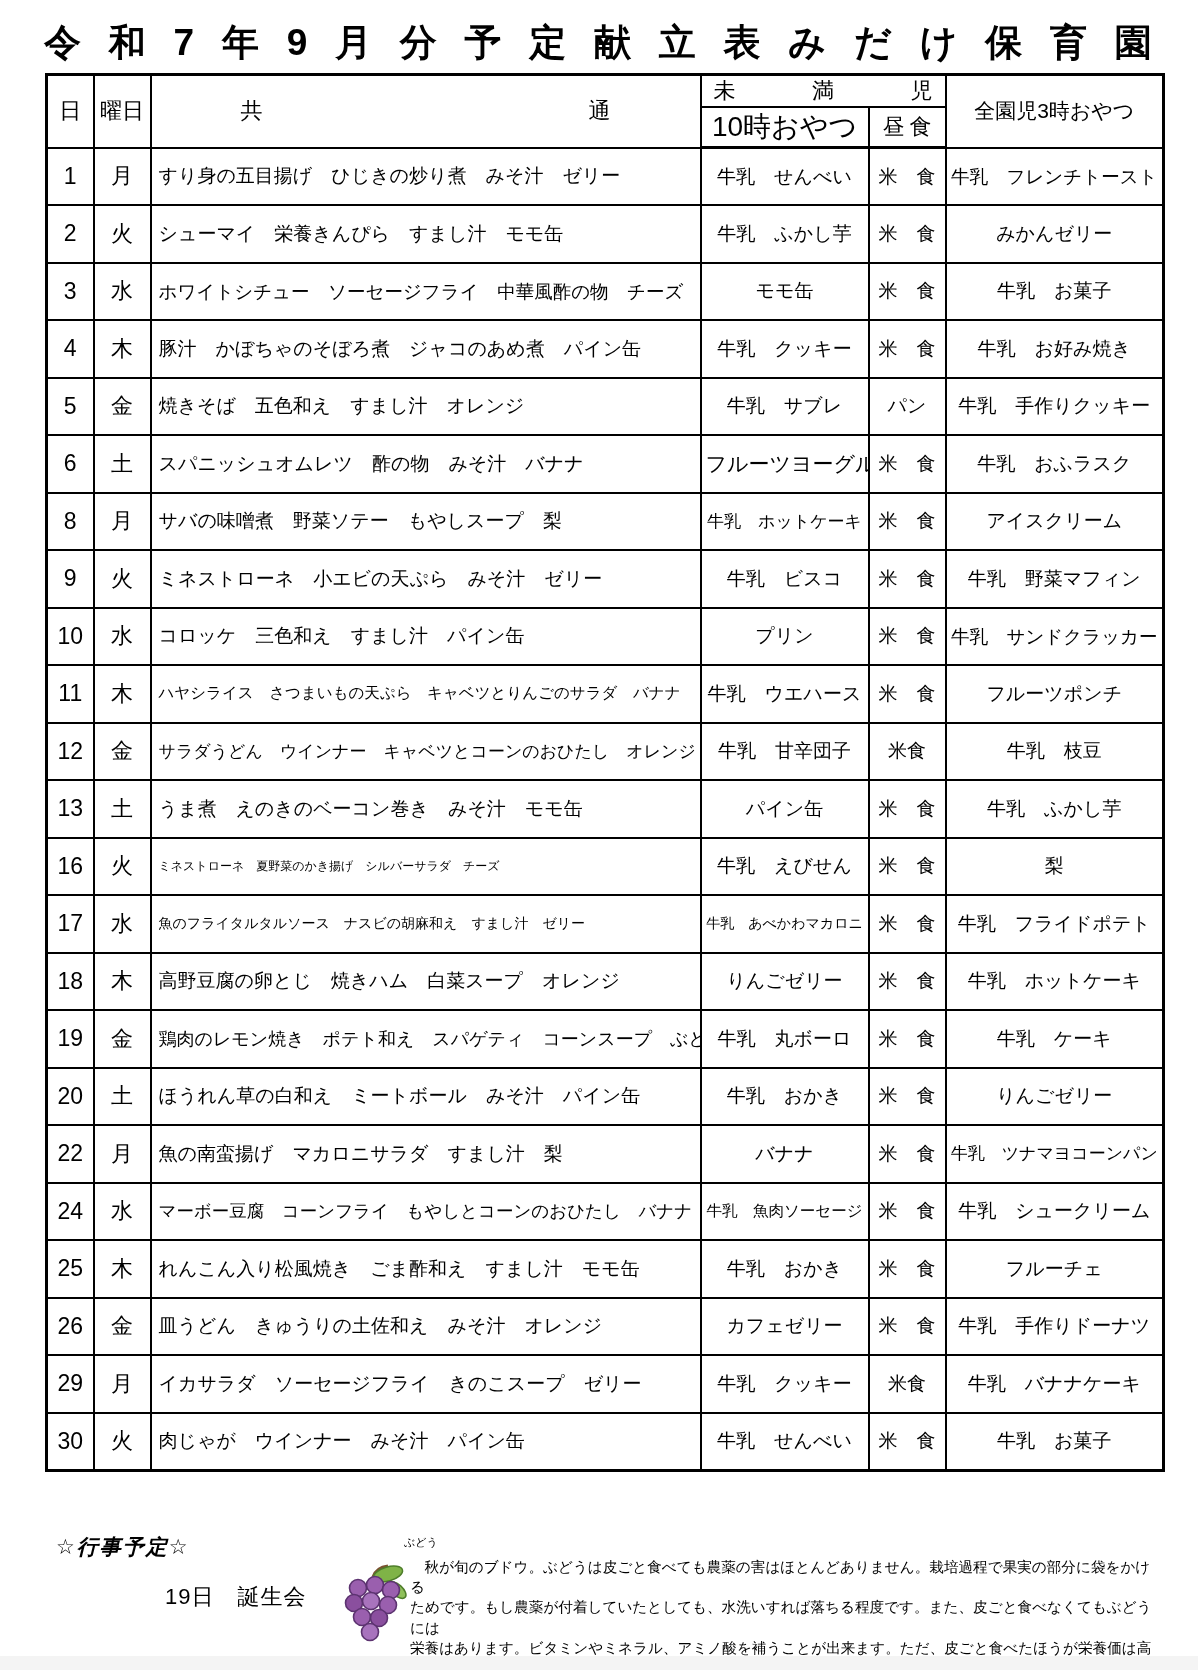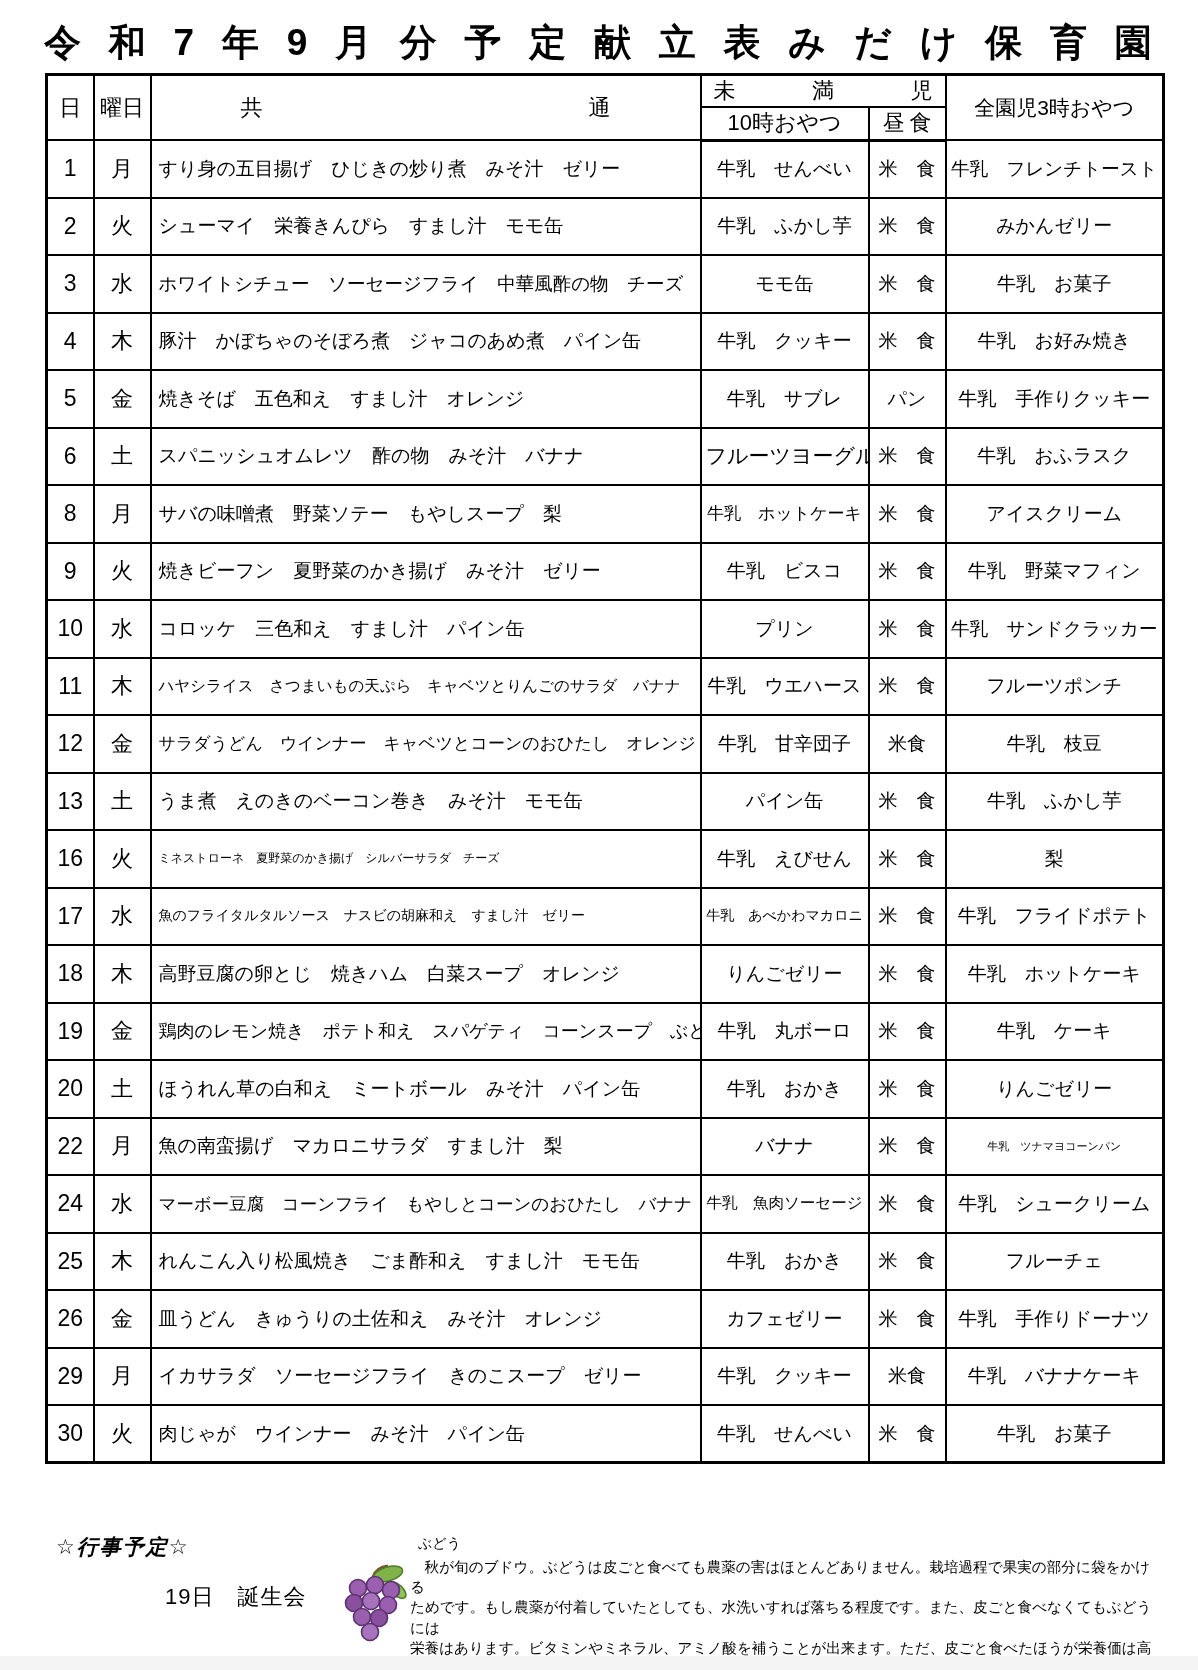--- a/index.html
+++ b/index.html
@@ -100,7 +100,7 @@
         <th rowspan="2" class="hc" style="font-size:21px">全園児3時おやつ</th>
       </tr>
       <tr class="hdr2">
-        <th class="hc" style="font-size:22px">10時おやつ</th>
+        <th class="hc" style="font-size:28px">10時おやつ</th>
         <th class="hc">
           <div class="char-spread pad-lunch">
               <span>昼</span>

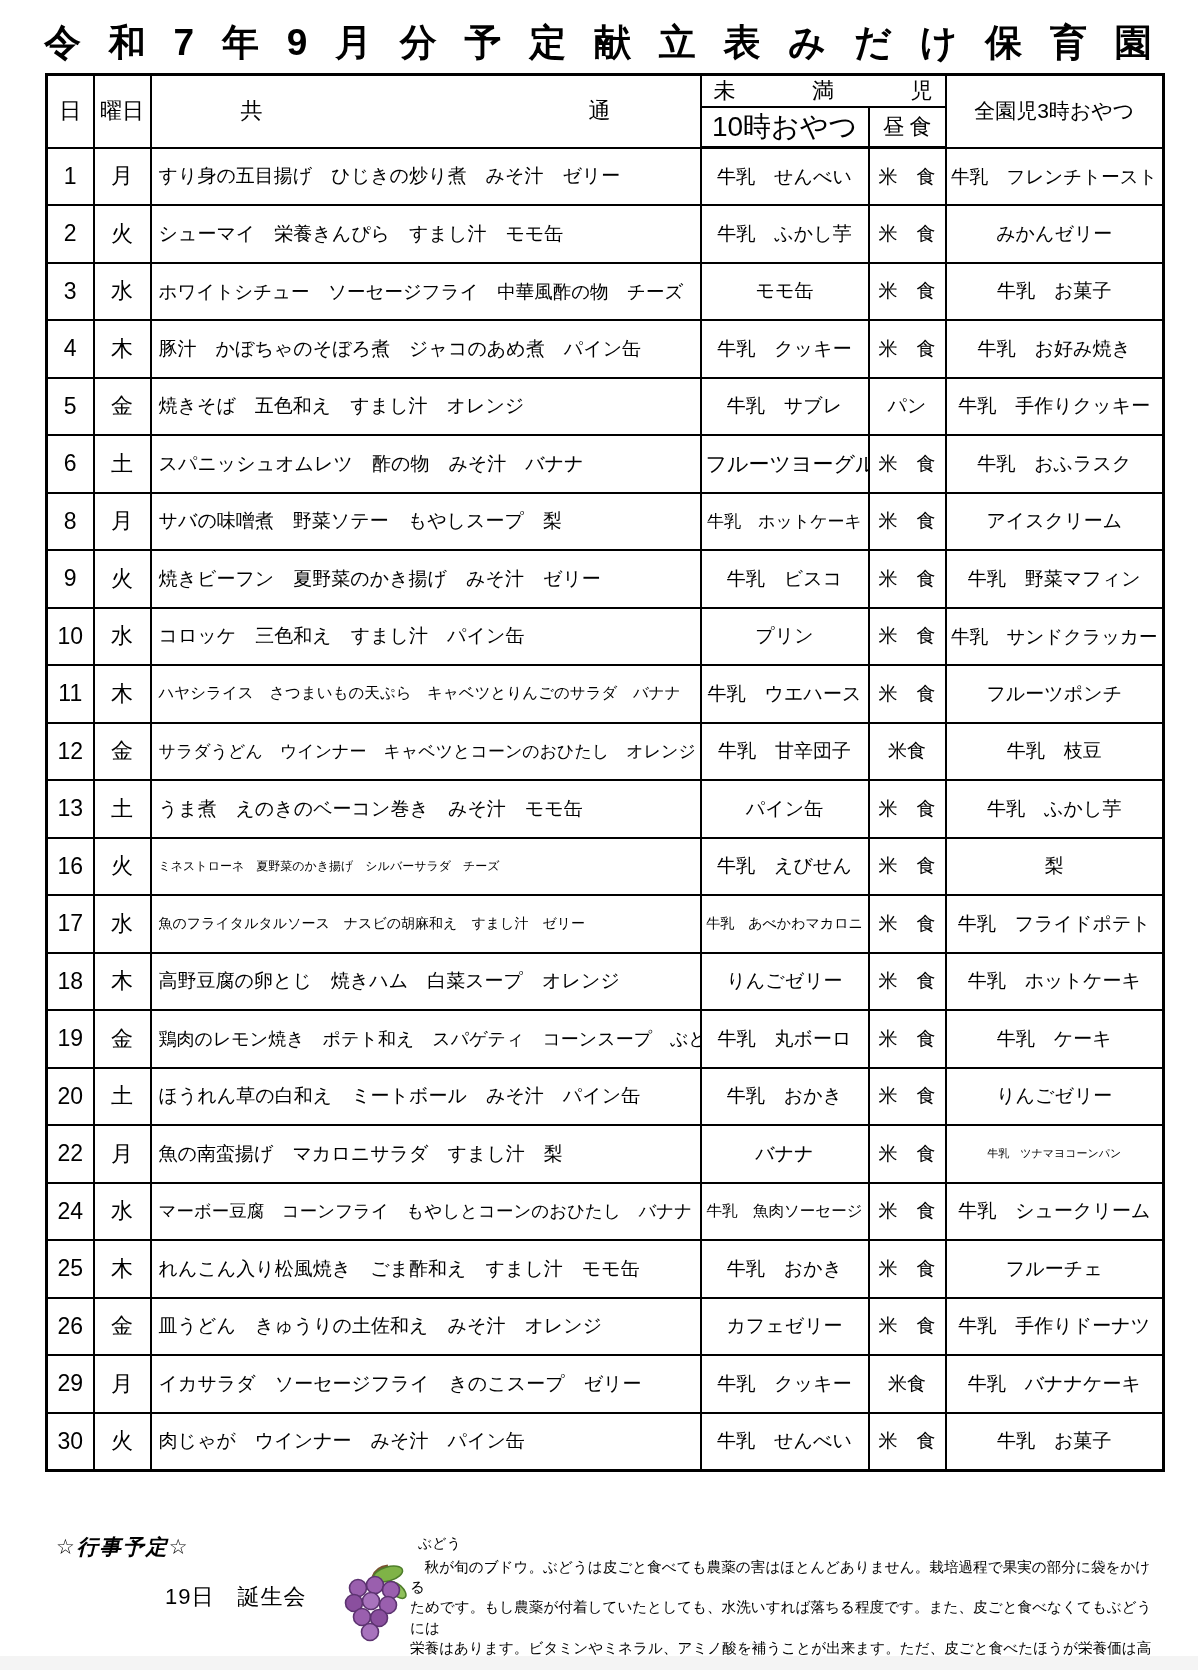--- a/index.html
+++ b/index.html
@@ -169,7 +169,7 @@
         <tr>
           <td class="day">9</td>
           <td class="weekday">火</td>
-          <td class="common fit">焼きビーフン　夏野菜のかき揚げ　みそ汁　ゼリー</td>
+          <td class="common fit">ミネストローネ　小エビの天ぷら　みそ汁　ゼリー</td>
           <td class="c fit">牛乳　ビスコ</td>
           <td class="c">米　食</td>
           <td class="c fit">牛乳　野菜マフィン</td>

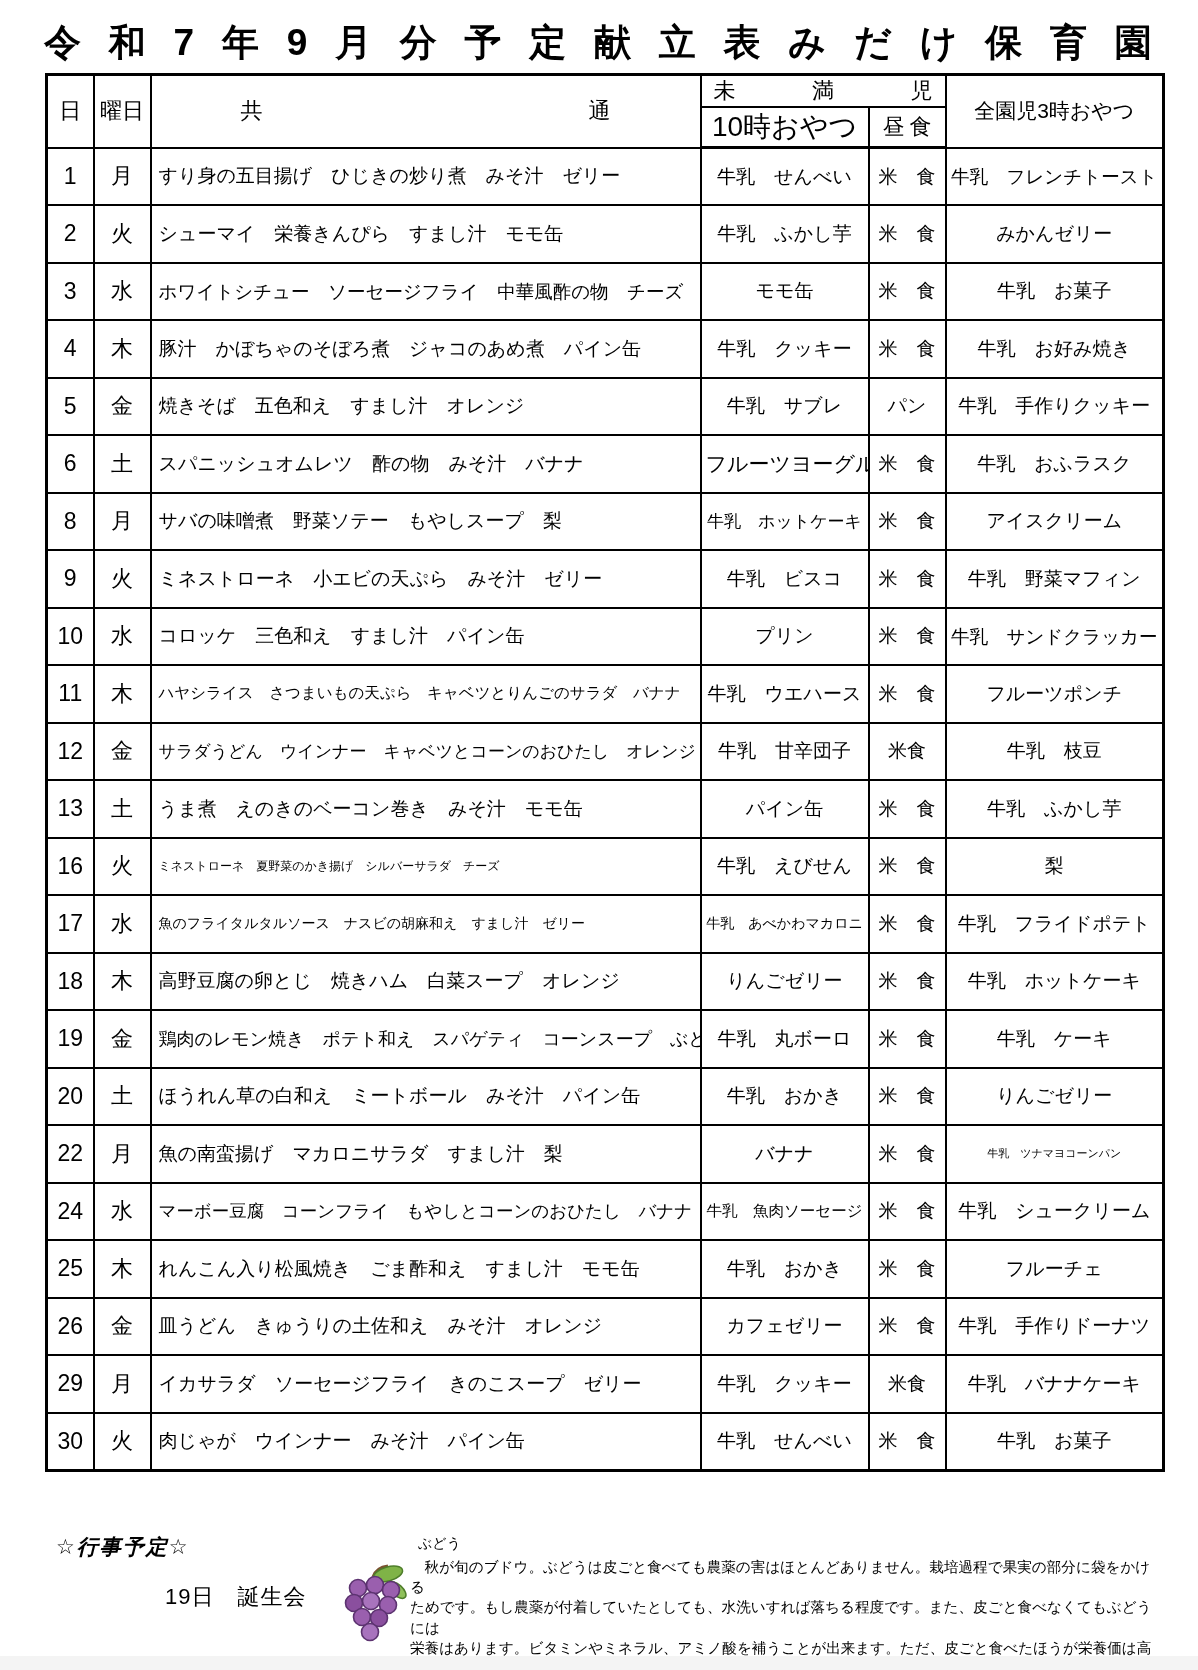--- a/index.html
+++ b/index.html
@@ -252,7 +252,7 @@
           <td class="common fit">魚の南蛮揚げ　マカロニサラダ　すまし汁　梨</td>
           <td class="c fit">バナナ</td>
           <td class="c">米　食</td>
-          <td class="c fit" style="font-size: 11px;">牛乳　ツナマヨコーンパン</td>
+          <td class="c fit" style="font-size: 17px;">牛乳　ツナマヨコーンパン</td>
         </tr>
         <tr>
           <td class="day">24</td>

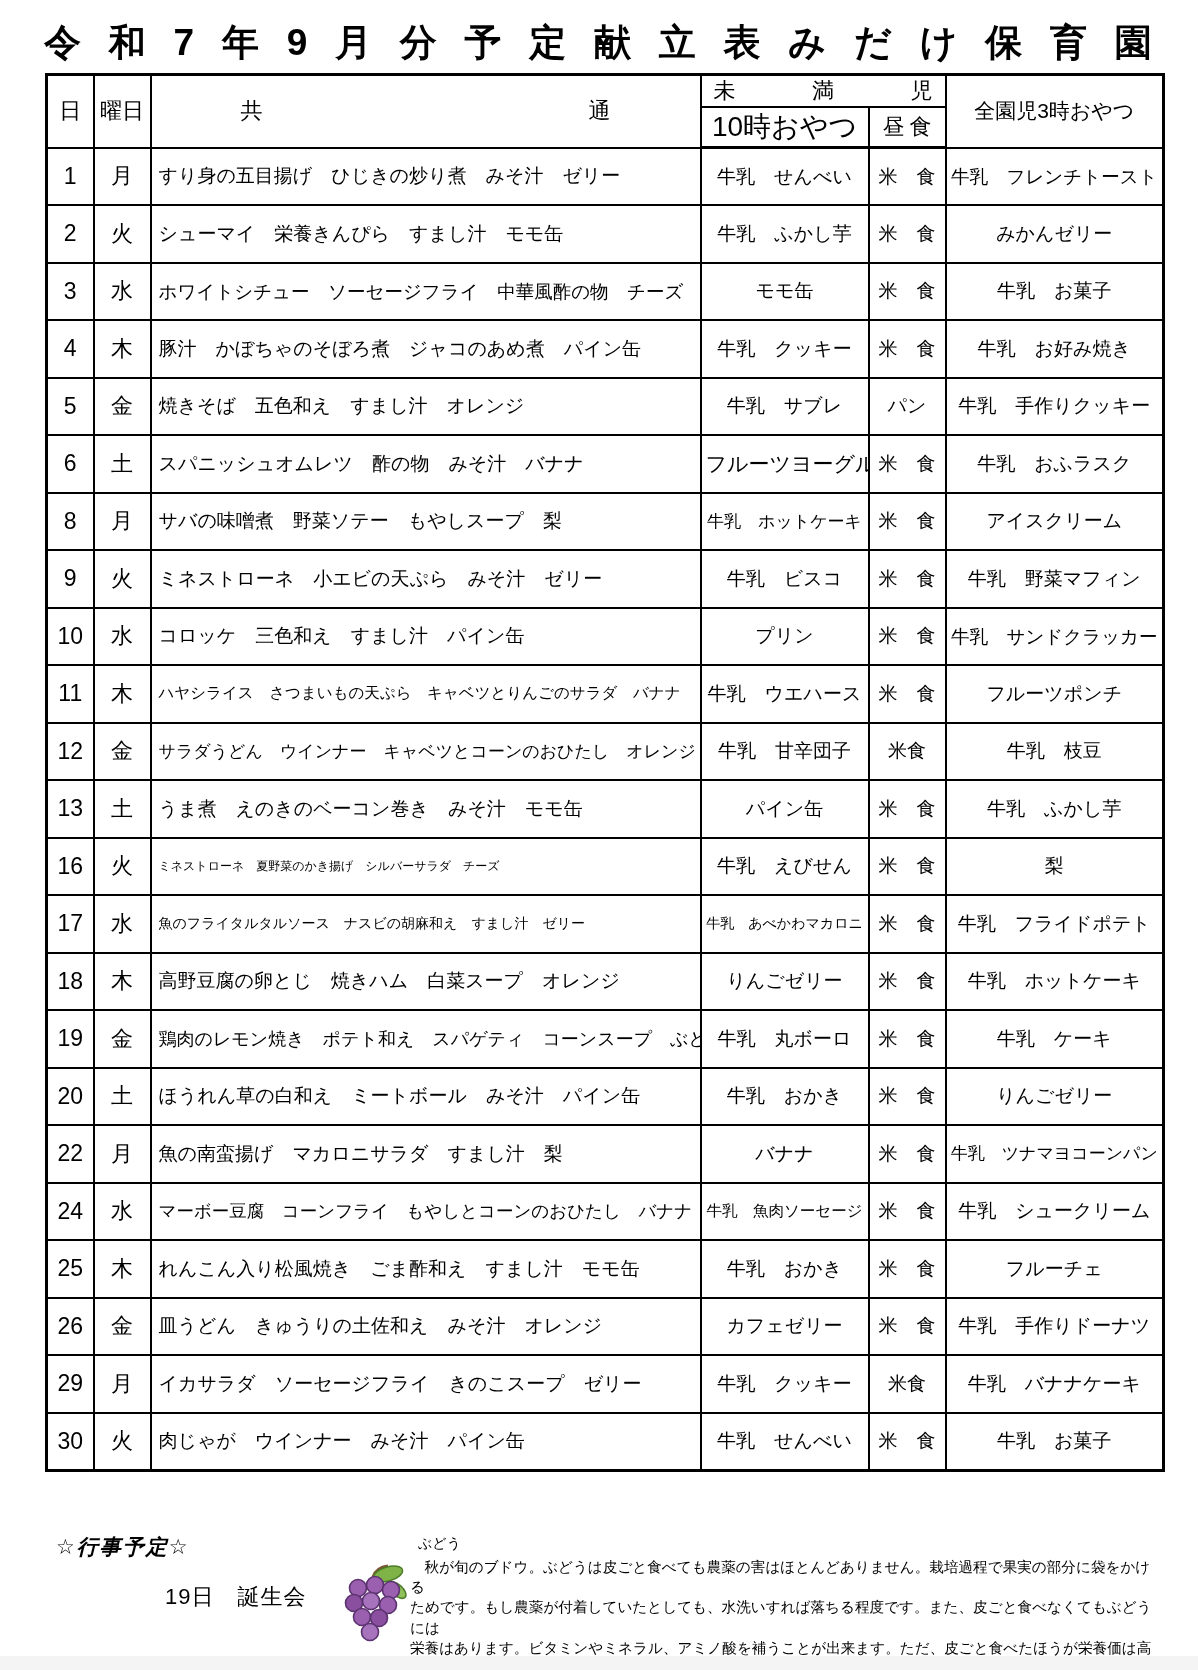--- a/index.html
+++ b/index.html
@@ -38,7 +38,7 @@
   }
   .event-item { position:absolute; left:165px; top:1582px; font-size:22px; letter-spacing:1px; }
   .grape { position:absolute; left:344px; top:1563px; }
-  .note-title { position:absolute; left:418px; top:1535px; font-size:14px; }
+  .note-title { position:absolute; left:404px; top:1535px; font-size:11px; }
   .note-text {
     position:absolute; left:410px; top:1557px; width:752px;
     font-size:14.6px; line-height:20.2px; white-space:pre-line;

